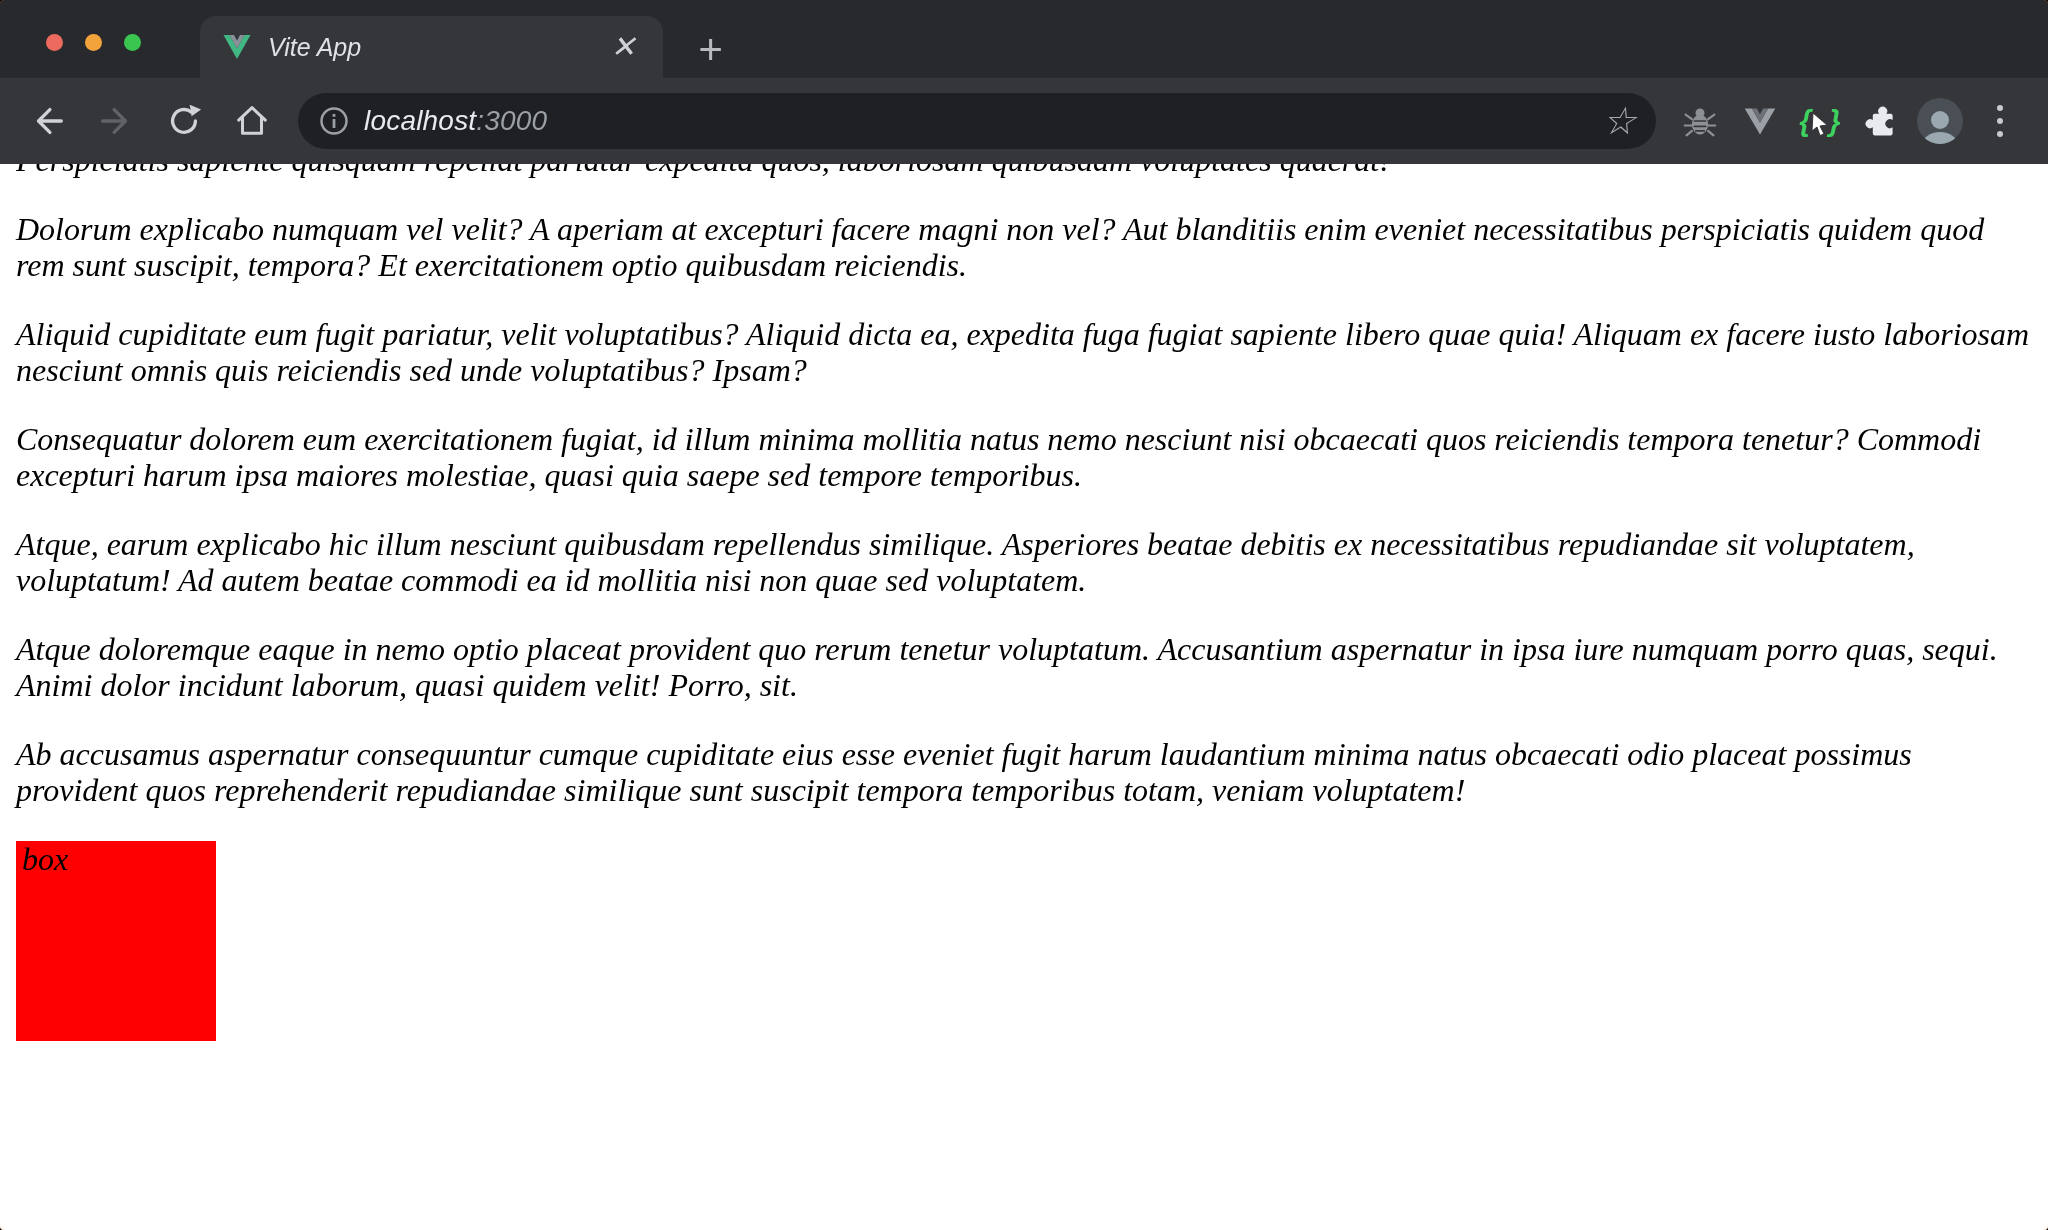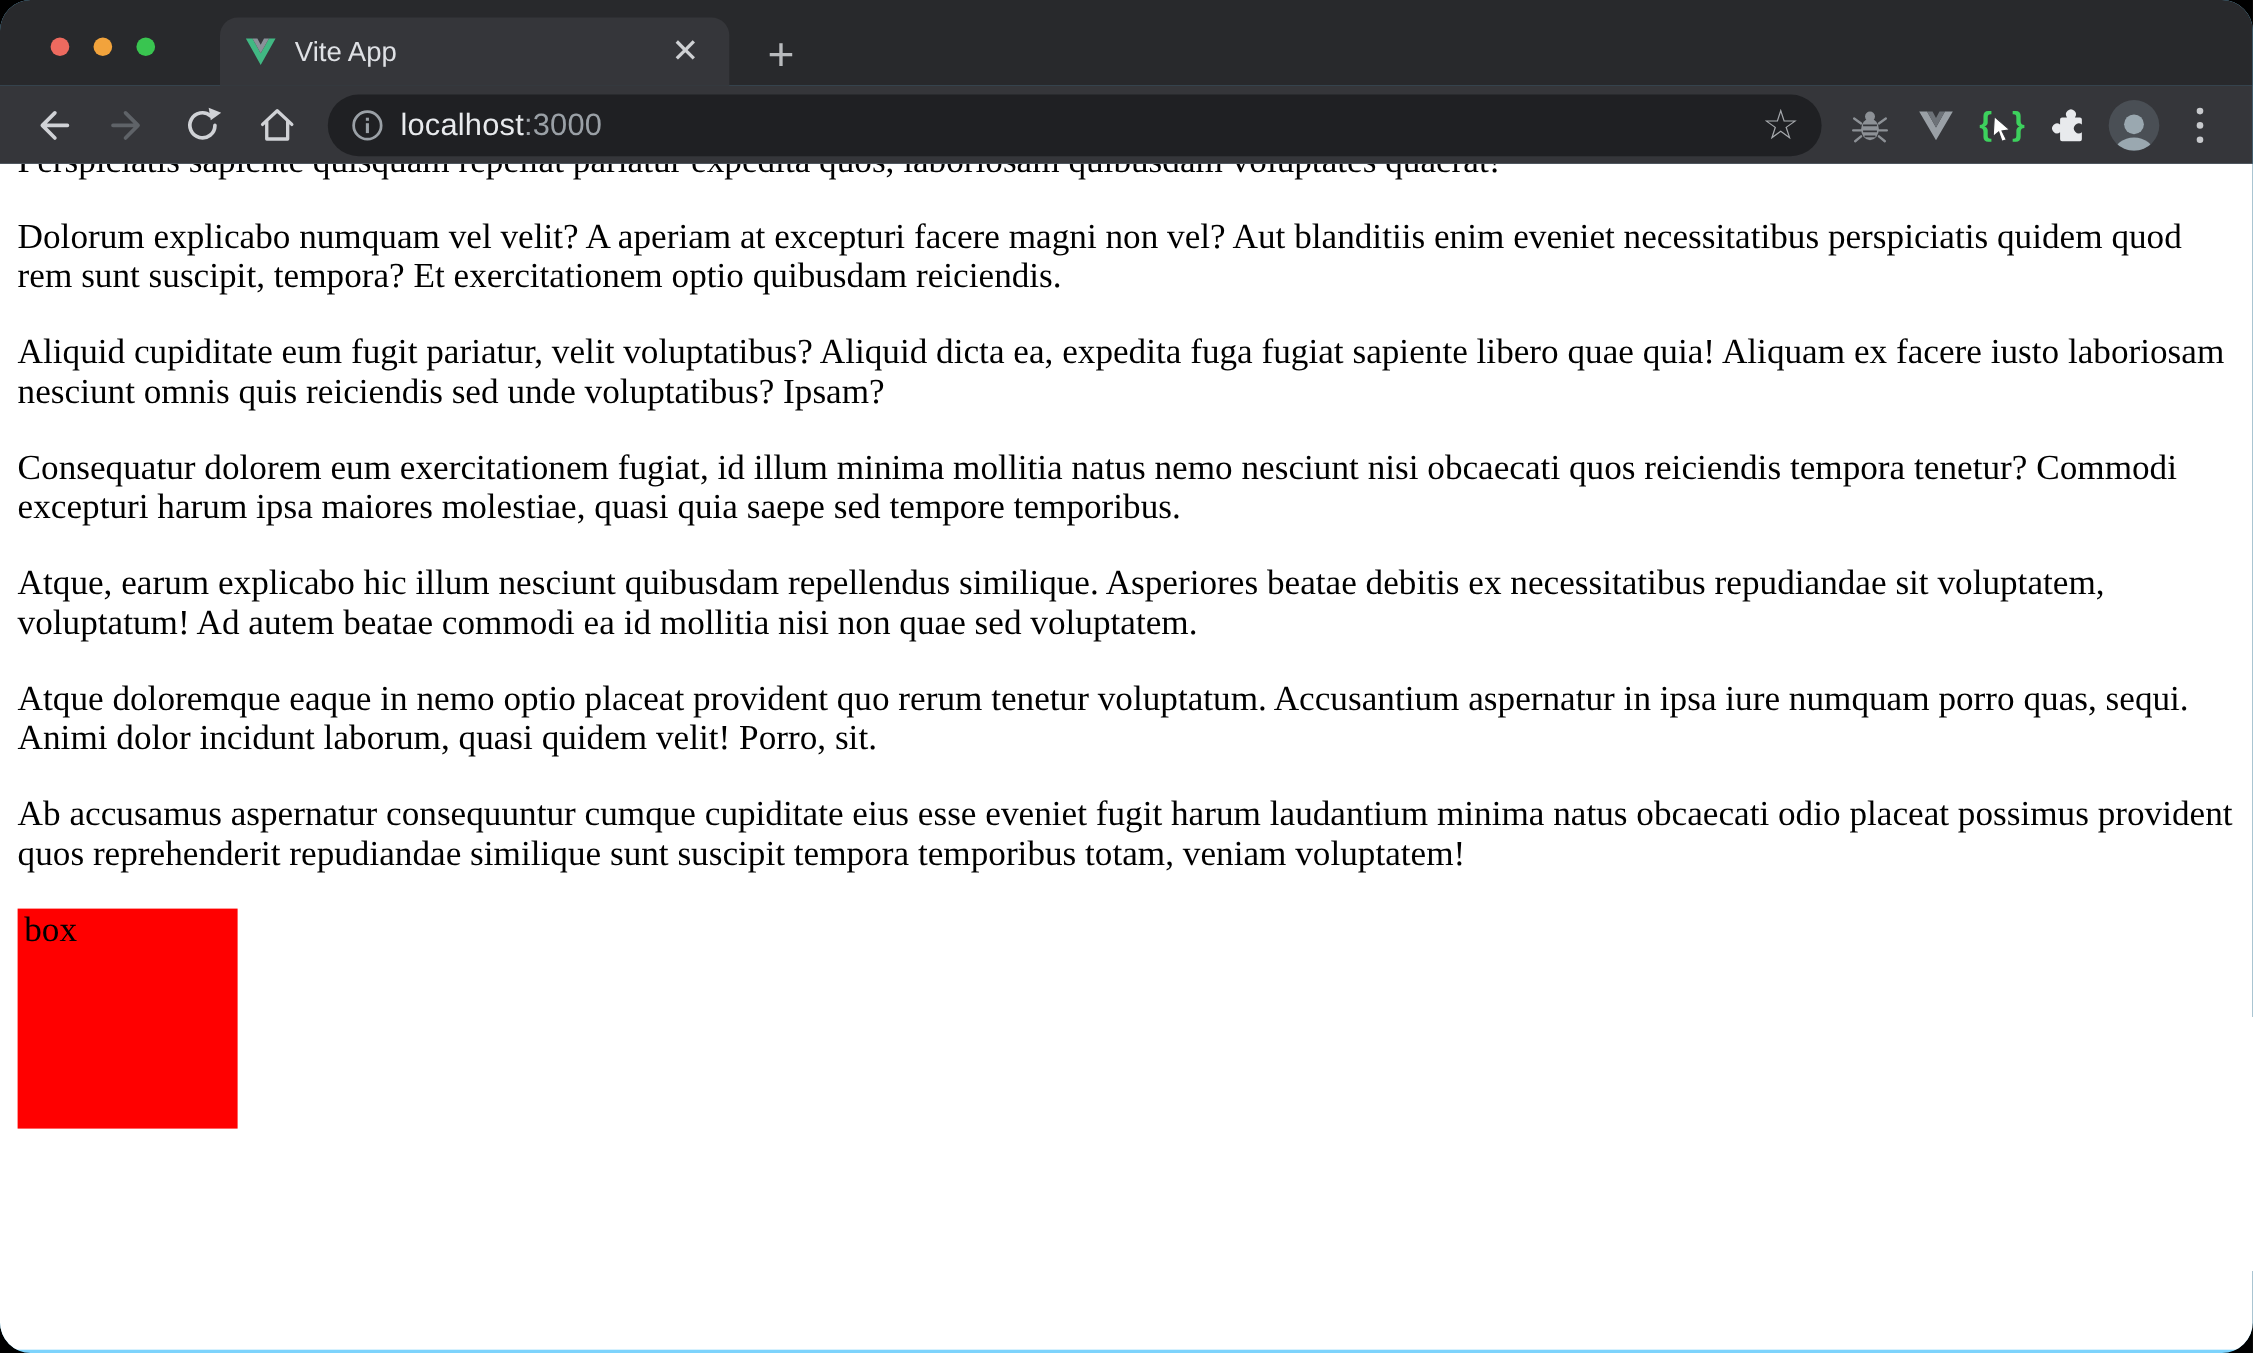--- a/index.html
+++ b/index.html
@@ -4,7 +4,7 @@
 <style>
   * { box-sizing: border-box; margin: 0; padding: 0; }
   html,body { width: 2048px; height: 1230px; background: #000; font-family: "Liberation Sans", sans-serif; }
-  .window { position: relative; width: 2048px; height: 1230px; border-radius: 28px; overflow: hidden; background: #7dd3fc; }
+  .window { position: relative; width: 2048px; height: 1230px; border-radius: 4px; overflow: hidden; background: #f97316; font-style: italic; }
 
   
   .tabstrip { position: relative; height: 78px; background: #28292c; }

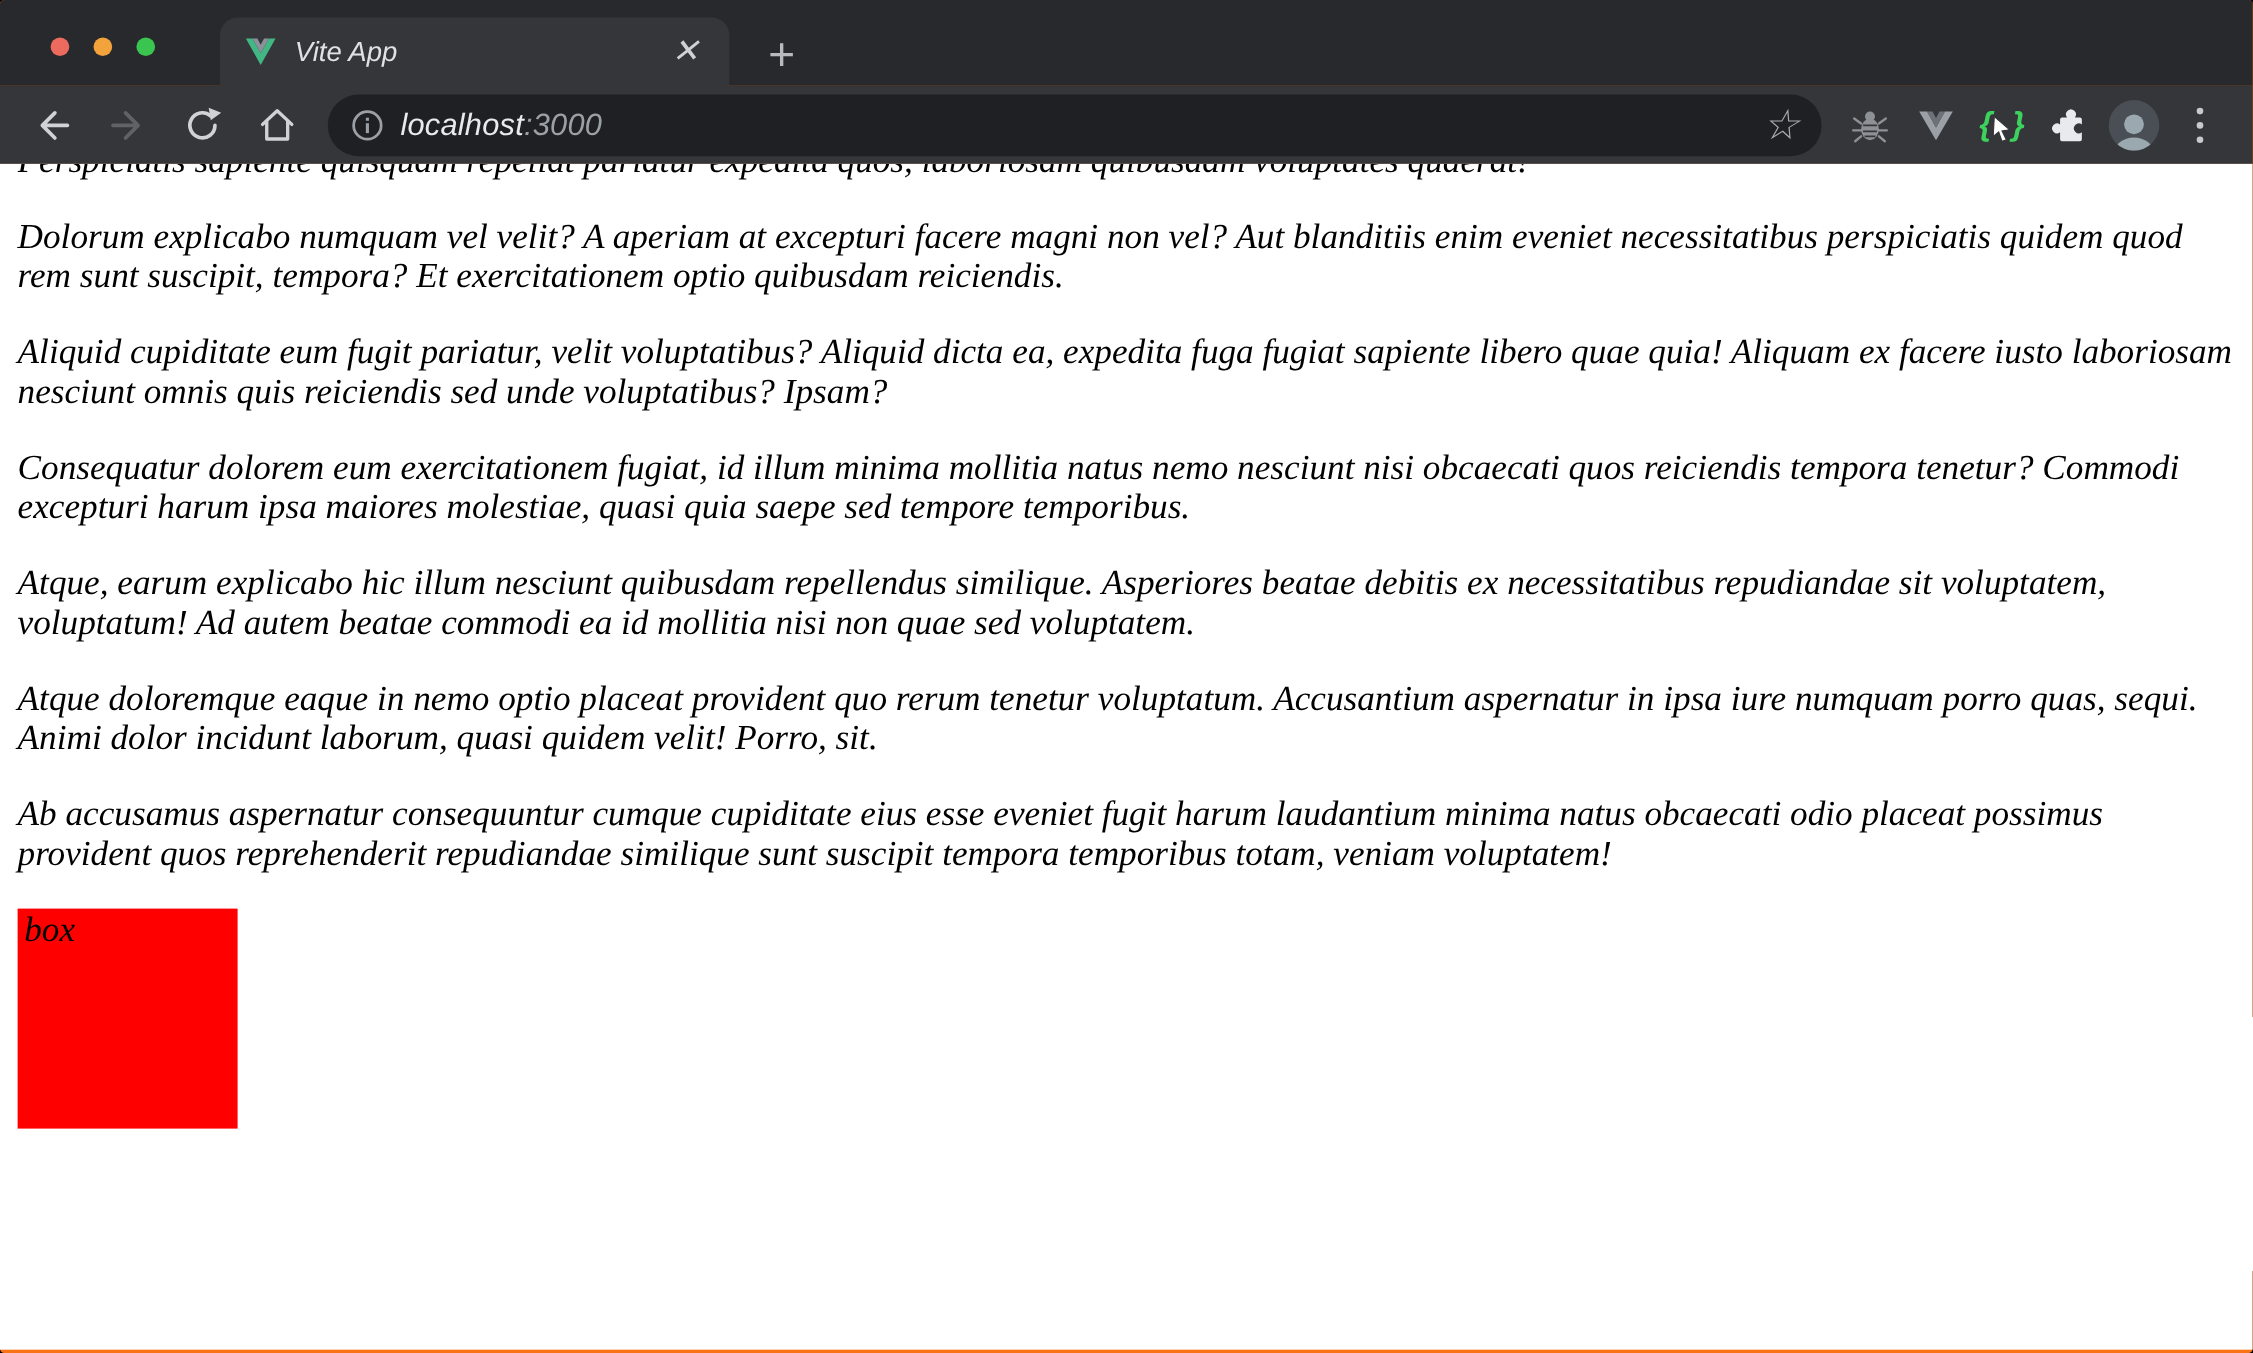--- a/index.html
+++ b/index.html
@@ -24,7 +24,7 @@
             color: #b8babd; font-size: 42px; font-weight: 300; line-height: 1; }
 
   
-  .toolbar { height: 71px; background: #35363a; display: flex; align-items: center; padding: 0 22px; }
+  .toolbar { height: 86px; background: #35363a; display: flex; align-items: center; padding: 0 22px; }
   .navbtn { width: 52px; height: 52px; display: flex; align-items: center; justify-content: center;
             border-radius: 50%; flex: 0 0 auto; margin-right: 16px; }
   .omnibox { flex: 1 1 auto; height: 56px; background: #1f2023; border-radius: 28px;

